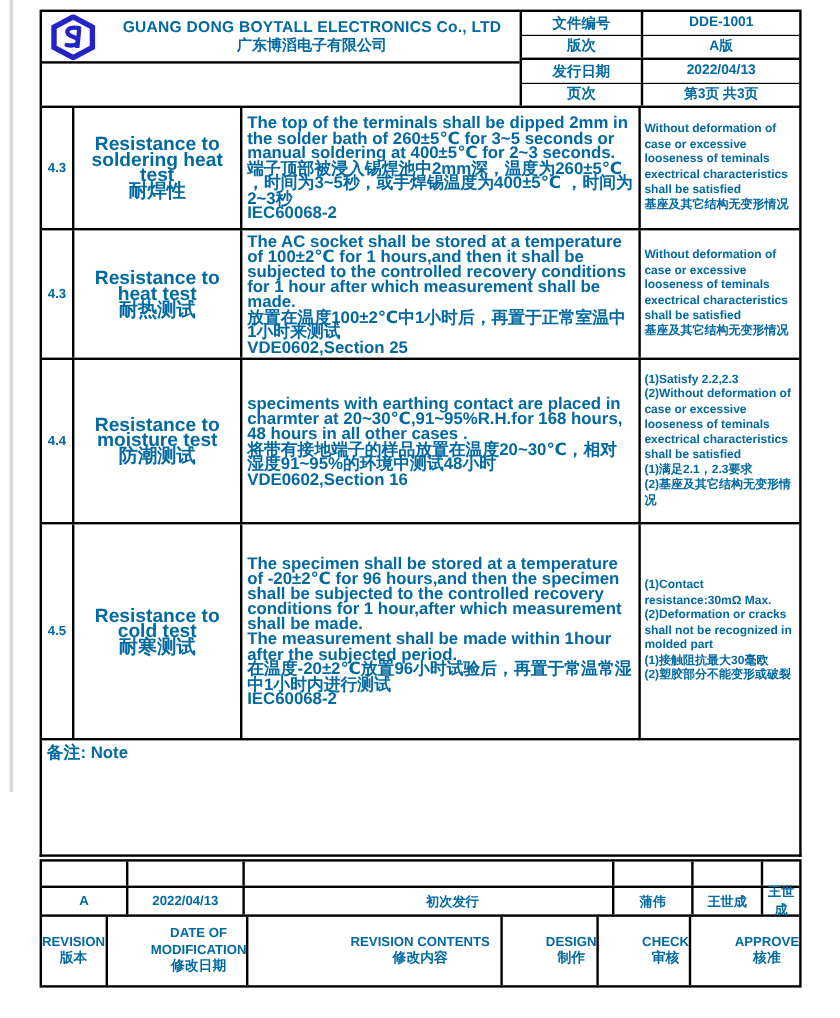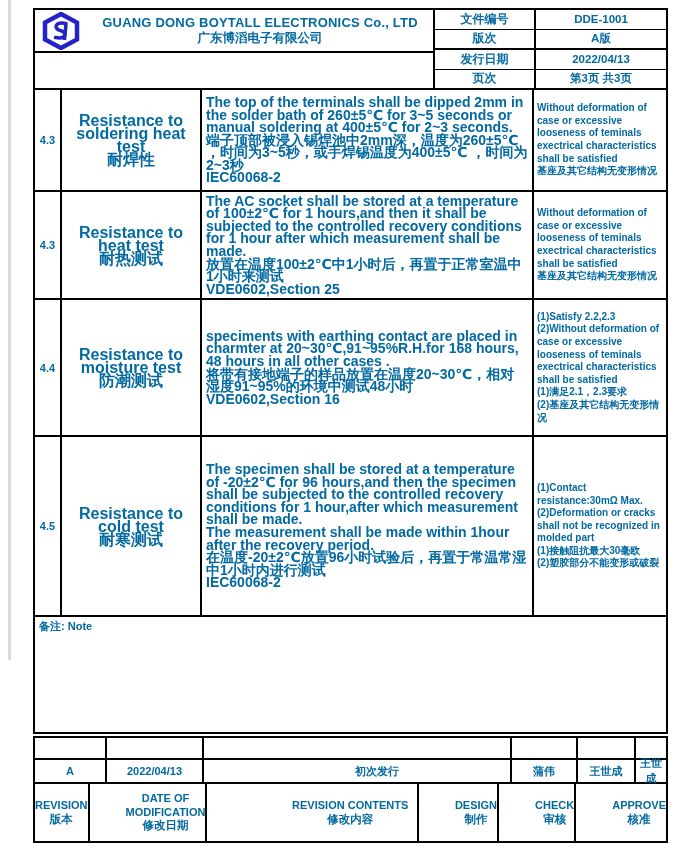--- a/index.html
+++ b/index.html
@@ -158,7 +158,7 @@
         </div>
         <div class="c-meth">
           <div>The specimen shall be stored at a temperature of -20±2℃ for 96 hours,and then the specimen shall be subjected to the controlled recovery conditions for 1 hour,after which measurement shall be made.</div>
-          <div>The measurement shall be made within 1hour after the recovery period.</div>
+          <div>The measurement shall be made within 1hour after the subjected period.</div>
           <div>在温度-20±2℃放置96小时试验后，再置于常温常湿中1小时内进行测试</div>
           <div>IEC60068-2</div>
         </div>

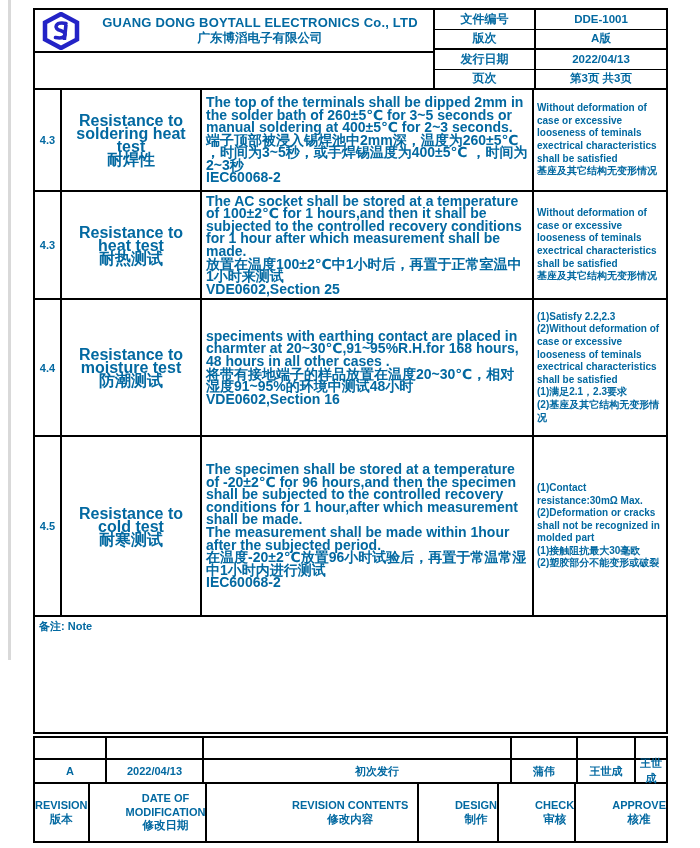--- a/index.html
+++ b/index.html
@@ -40,7 +40,7 @@
   .c-meth { width:332px; border-right:2px solid #000; display:flex; flex-direction:column; justify-content:center; font-size:14px; line-height:12.6px; padding:3px 4px; }
   .c-crit { flex:1; display:flex; flex-direction:column; justify-content:center; font-size:10px; line-height:12.6px; padding:3px 3px; }
   .h-r1 { height:102px; } .h-r2 { height:108px; } .h-r3 { height:137px; } .h-r4 { height:180px; }
-  .note-row { height:115px; border-bottom:none; padding:2px 4px; font-size:11px; }
+  .note-row { height:95px; border-bottom:none; padding:2px 4px; font-size:14px; }
 
   
   .rev { margin-top:2px; border:2px solid #000; height:107px; display:flex; flex-direction:column; }

